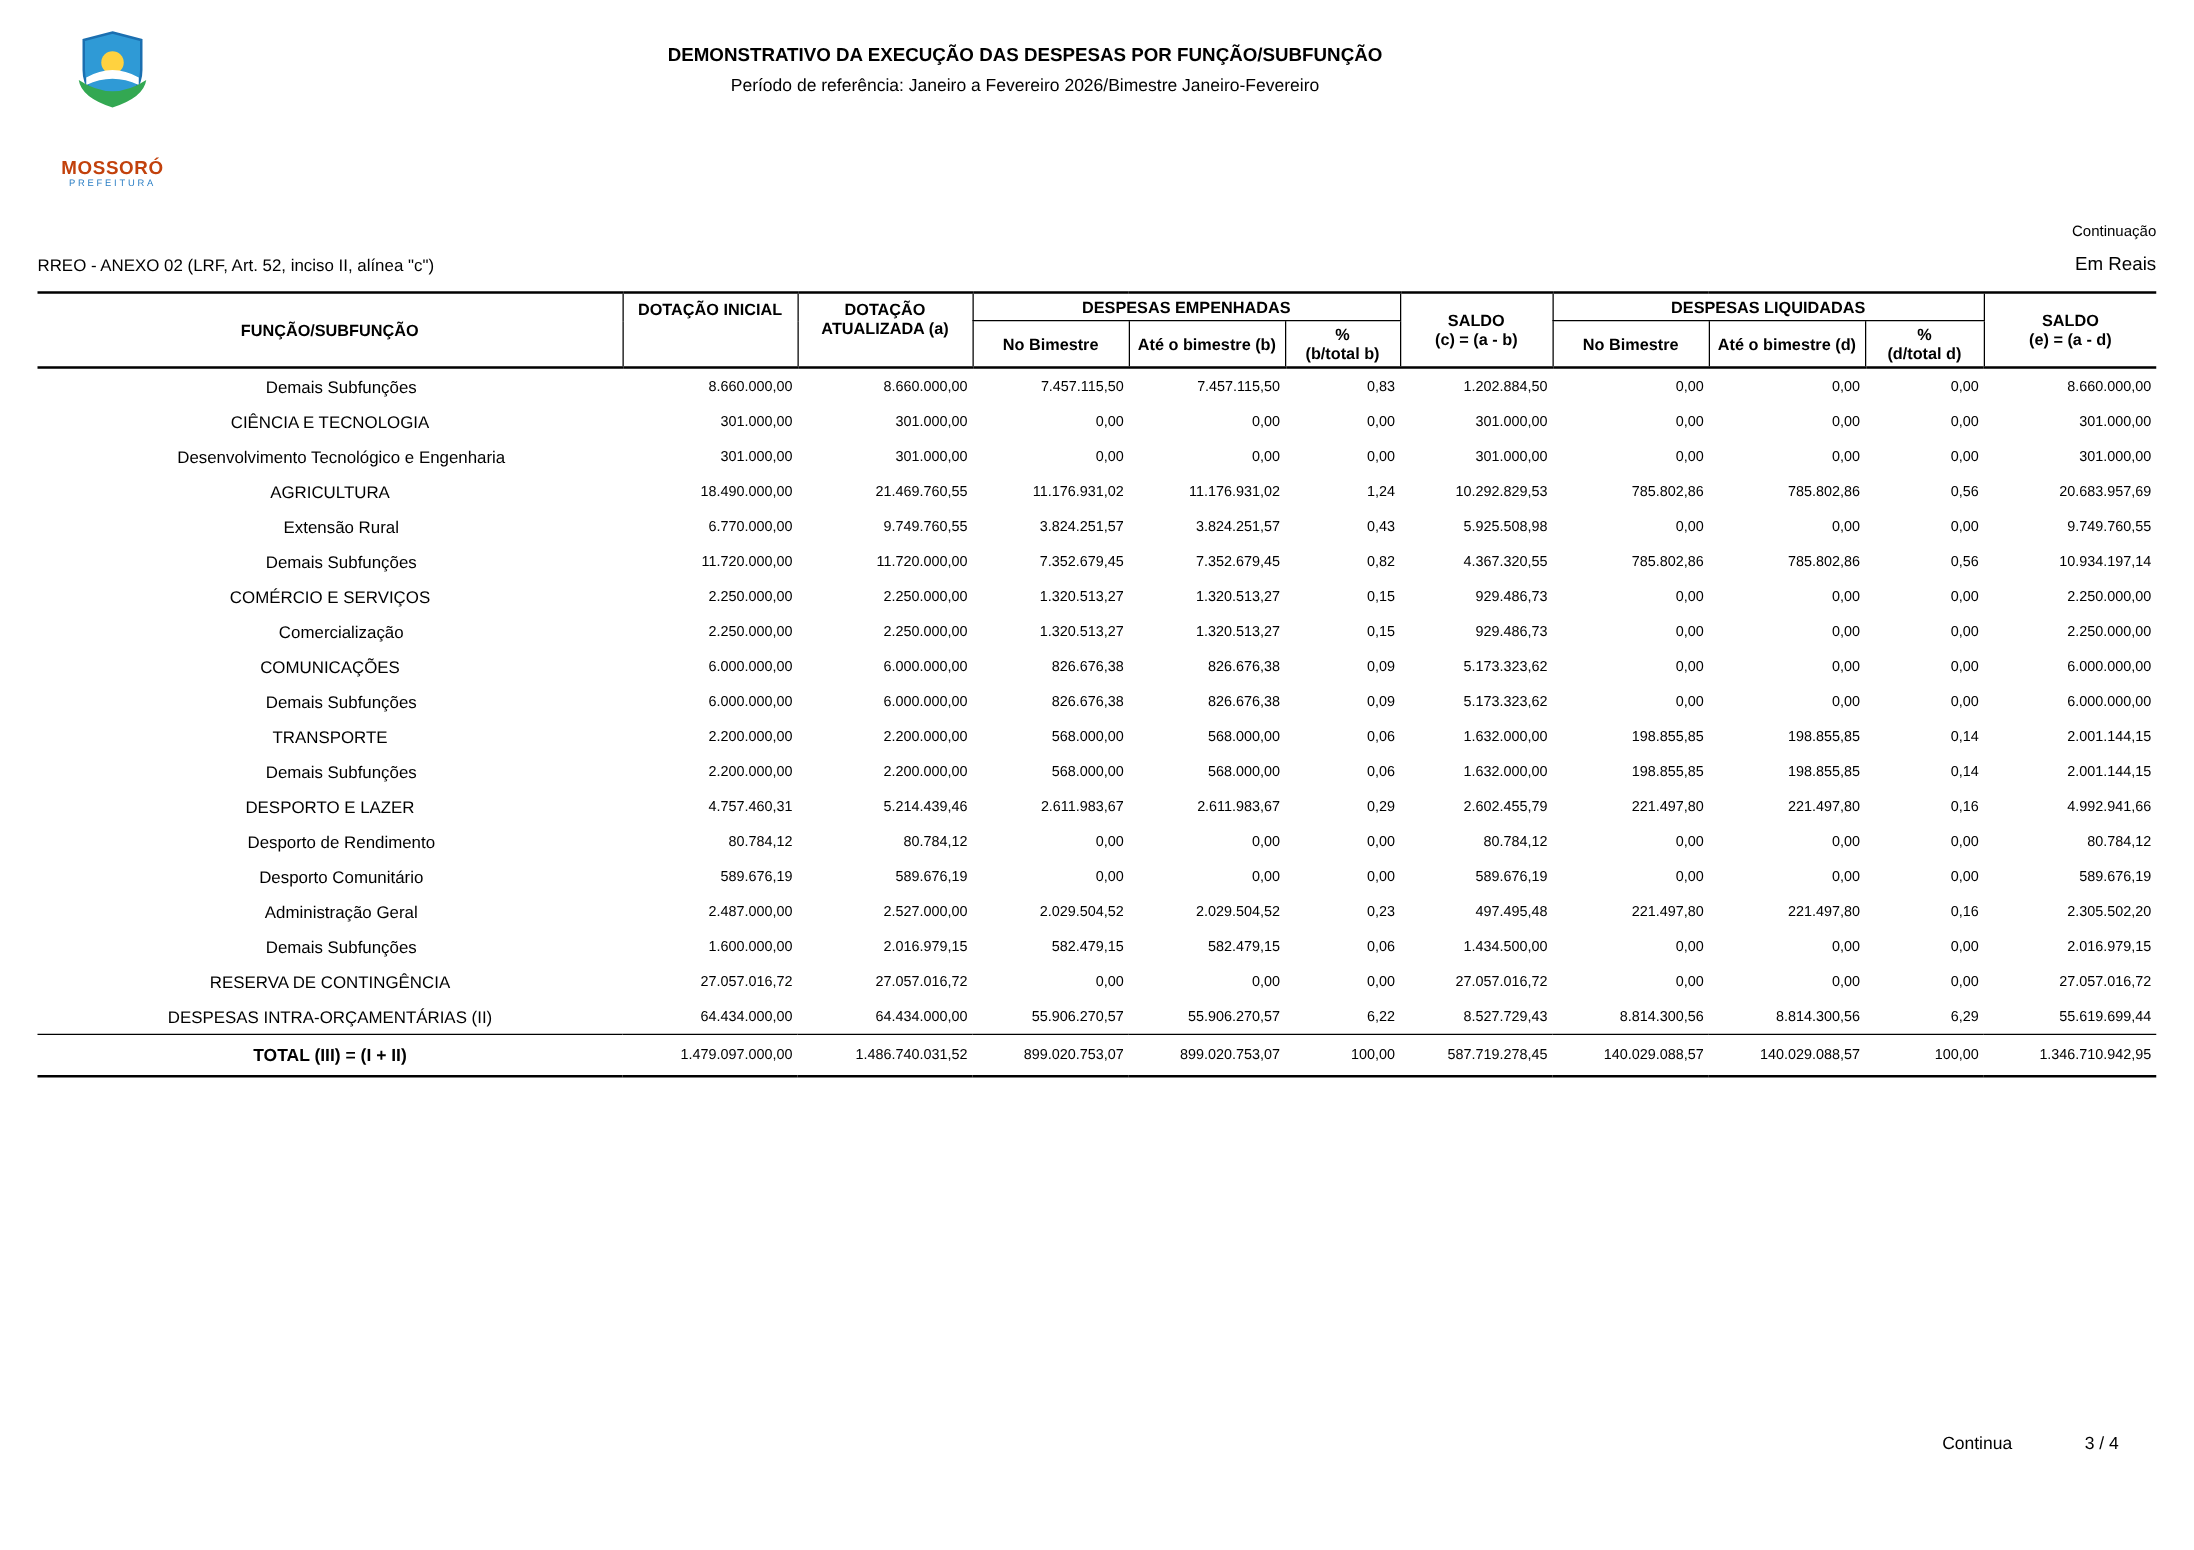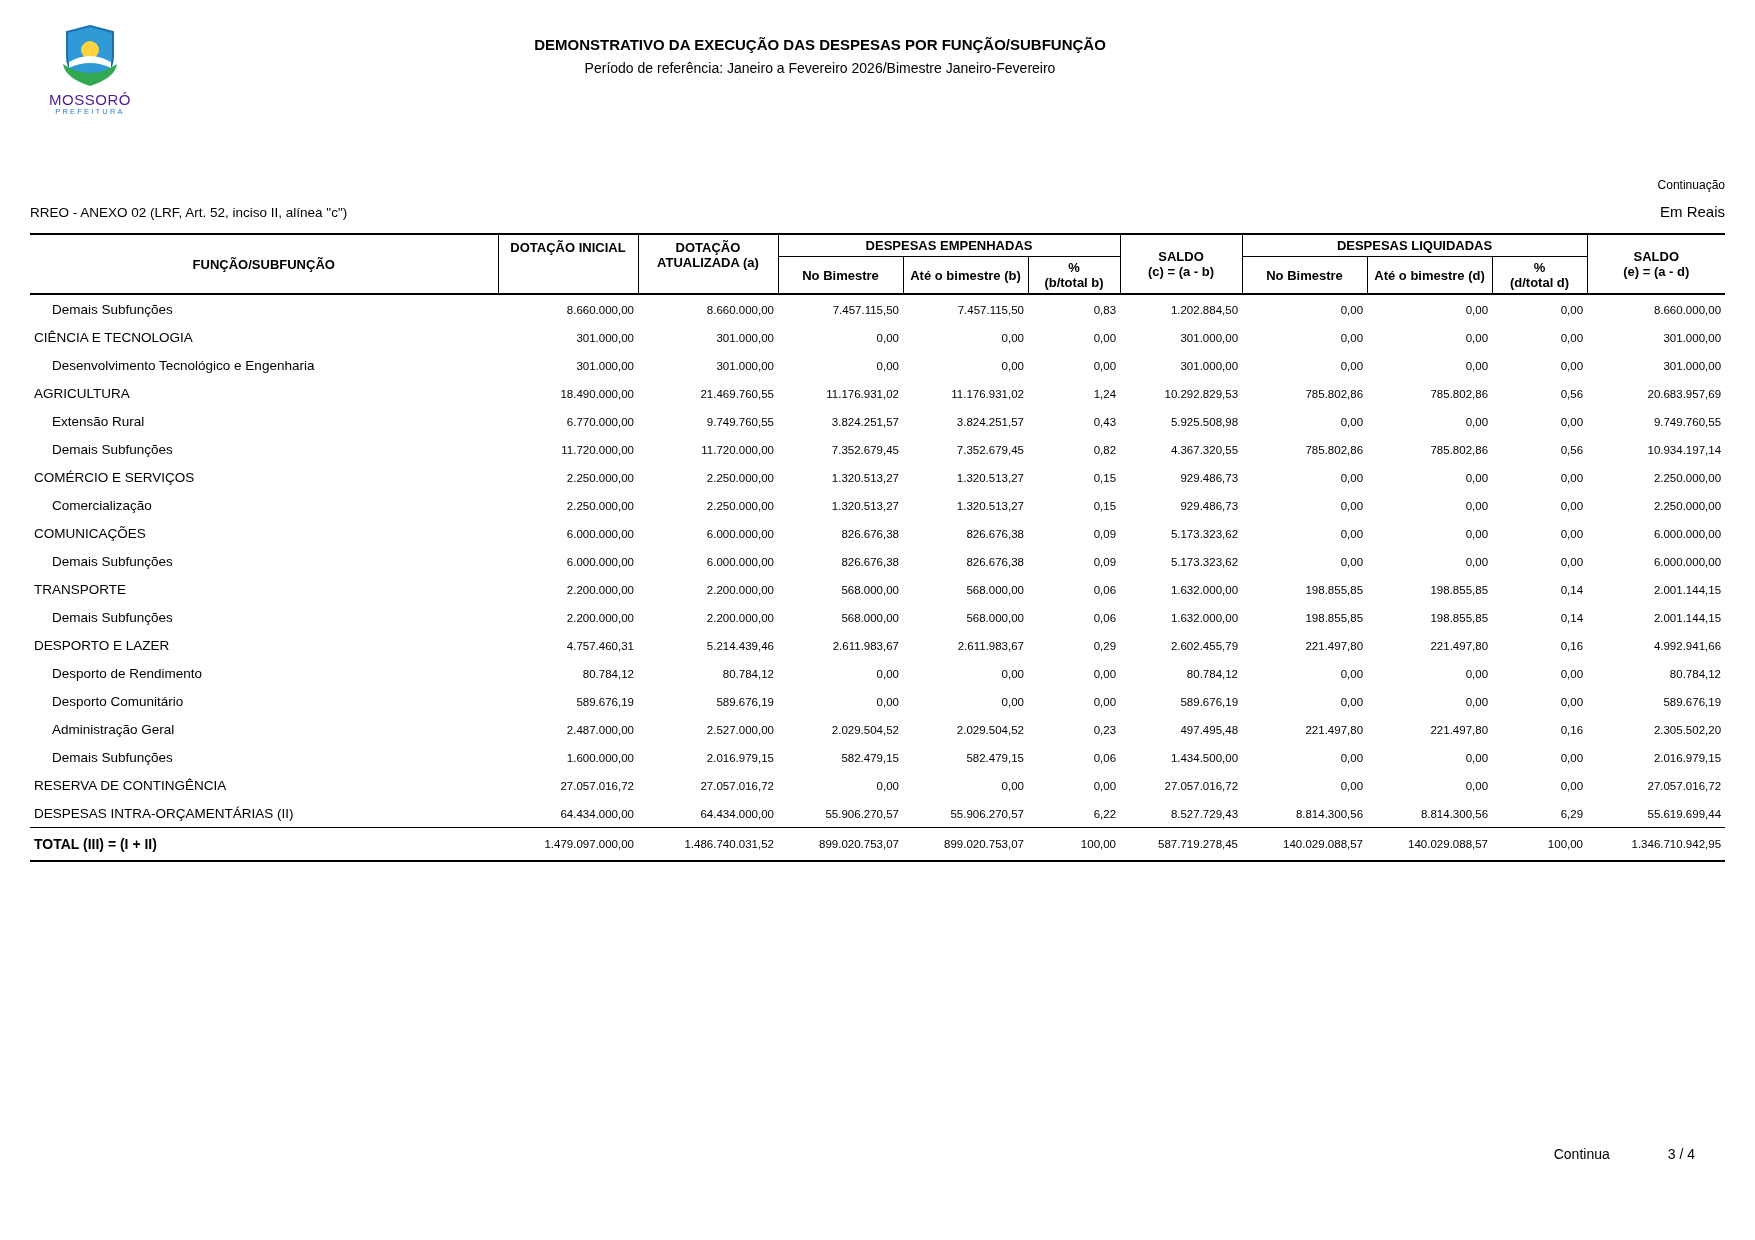--- a/index.html
+++ b/index.html
@@ -10,7 +10,7 @@
   }
   
   .logo-wrap{position:absolute;left:42px;top:24px;width:96px;text-align:center;}
-  .logo-name{font-size:15px;font-weight:normal;color:#4c1d95;letter-spacing:.5px;line-height:1;}
+  .logo-name{font-size:15px;font-weight:bold;color:#c2410c;letter-spacing:.5px;line-height:1;margin-top:34px;}
   .logo-sub{font-size:7.5px;color:#2a7ec4;letter-spacing:2.2px;line-height:1.4;}
   .titles{position:absolute;left:0;top:36px;width:1640px;text-align:center;}
   .t-main{font-size:23px;font-weight:bold;margin:0 0 18px 0;}

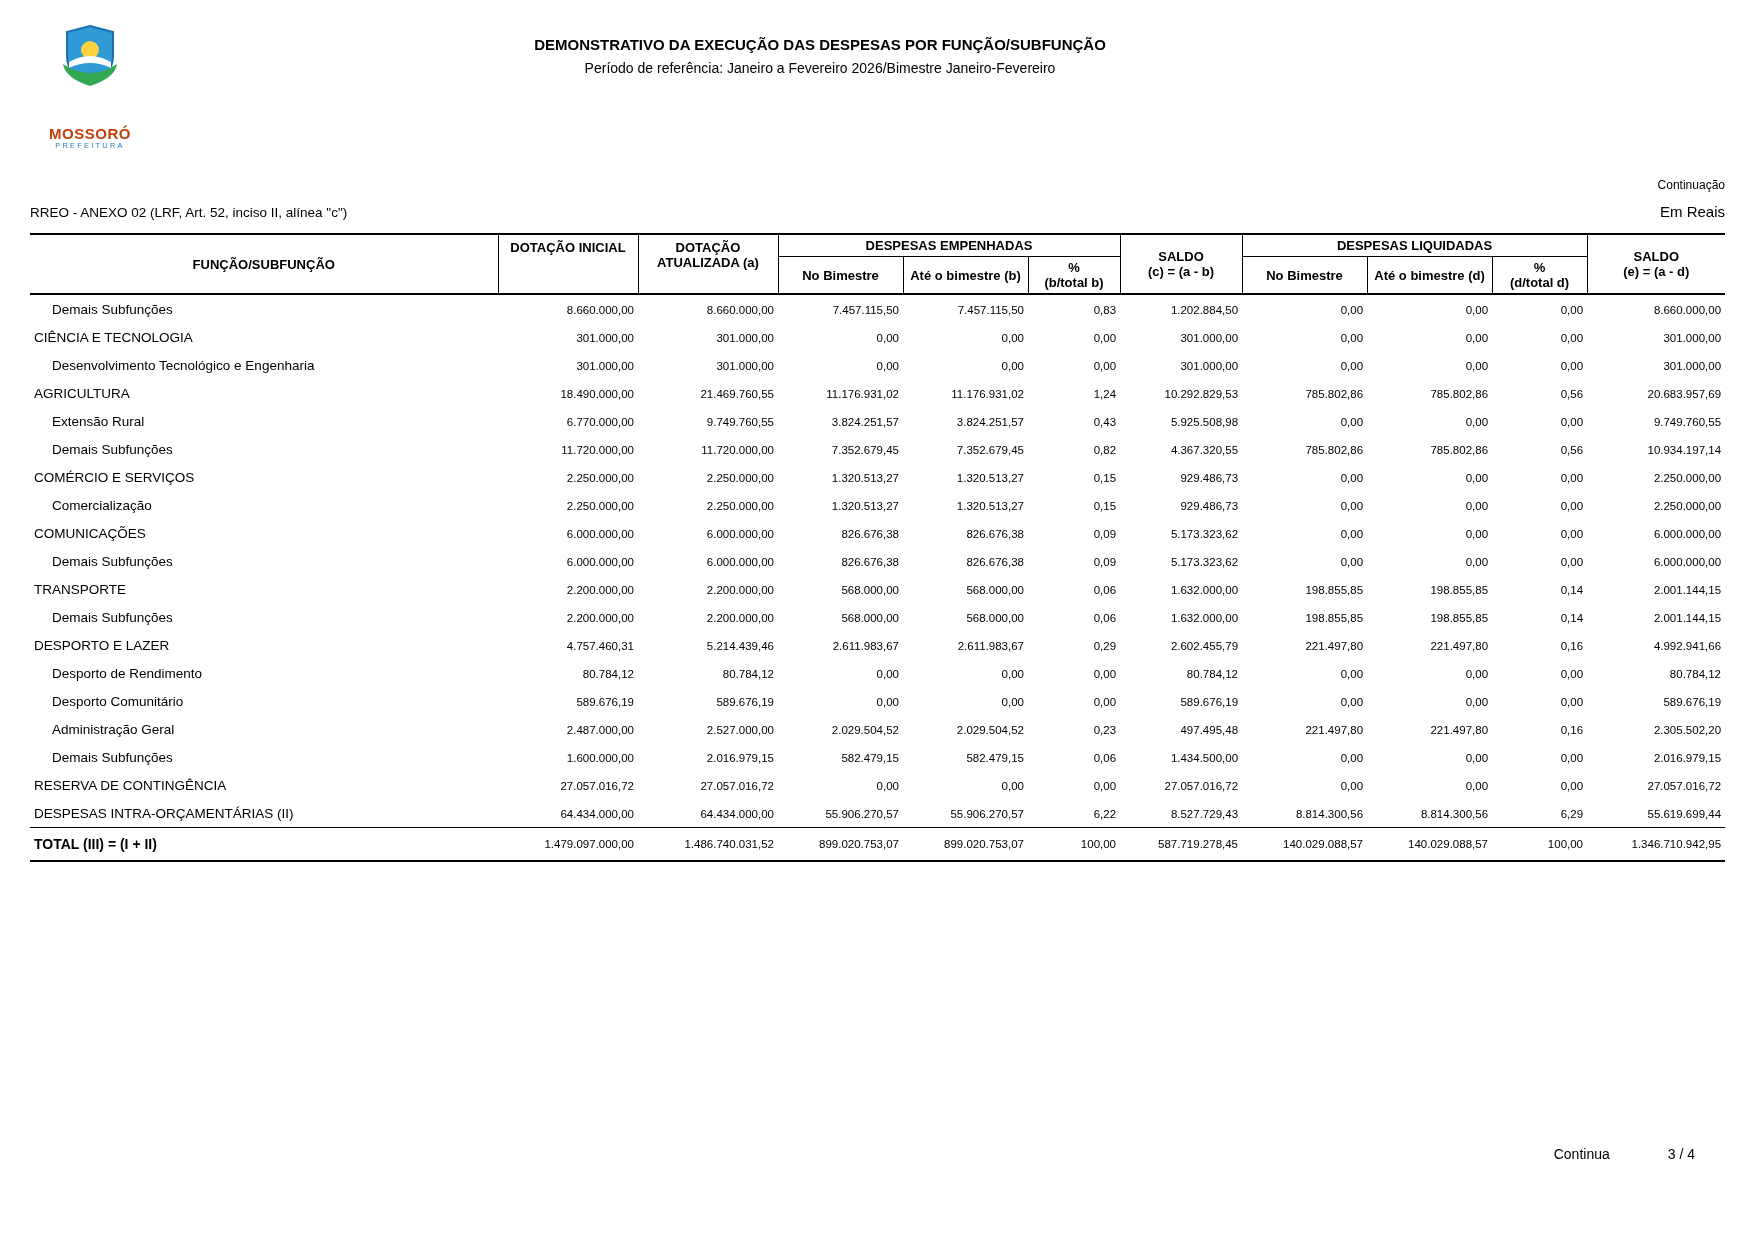--- a/index.html
+++ b/index.html
@@ -36,7 +36,7 @@
   thead .vtop{vertical-align:top;padding-top:5px;}
   th .f2{font-weight:bold;}
   tbody td{font-size:11.5px;padding:7px 4px 6px 4px;vertical-align:middle;}
-  tbody td.label{font-size:13.5px;padding-left:4px;text-align:left;white-space:nowrap;}
+  tbody td.label{font-size:13.5px;padding-left:4px;text-align:center;white-space:nowrap;}
   tbody td.label.indent{padding-left:22px;}
   tbody td.num{text-align:right;white-space:nowrap;}
   tbody tr.total-row td{border-top:1.5px solid #000;border-bottom:2.5px solid #000;padding-top:8px;padding-bottom:8px;}

